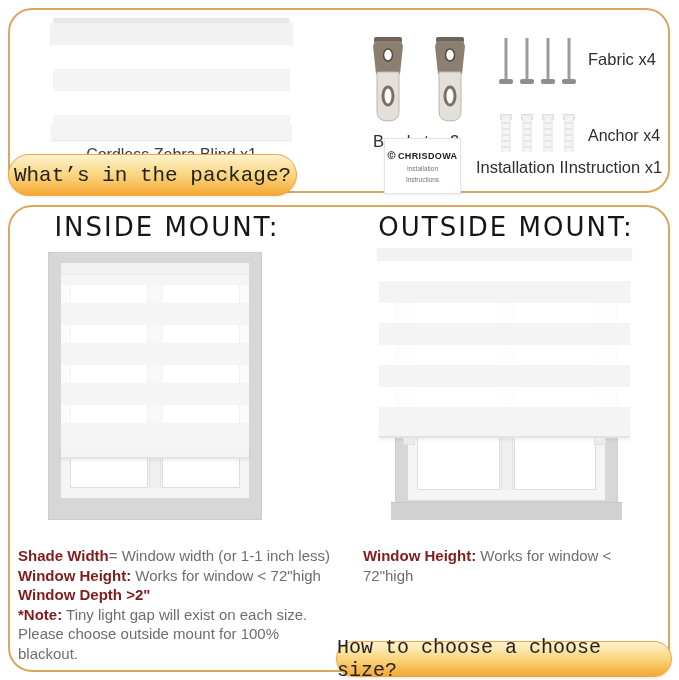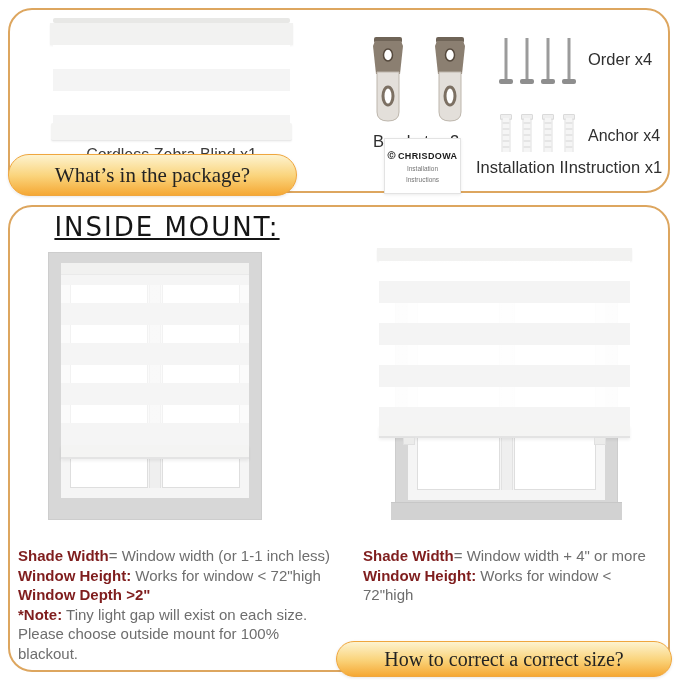--- a/index.html
+++ b/index.html
@@ -139,7 +139,7 @@
       <div class="screw"></div>
       <div class="screw"></div>
     </div>
-    <div class="screws-label">Order x4</div>
+    <div class="screws-label">Fabric x4</div>
 
     <div class="anchors-group">
       <div class="anchor"></div>

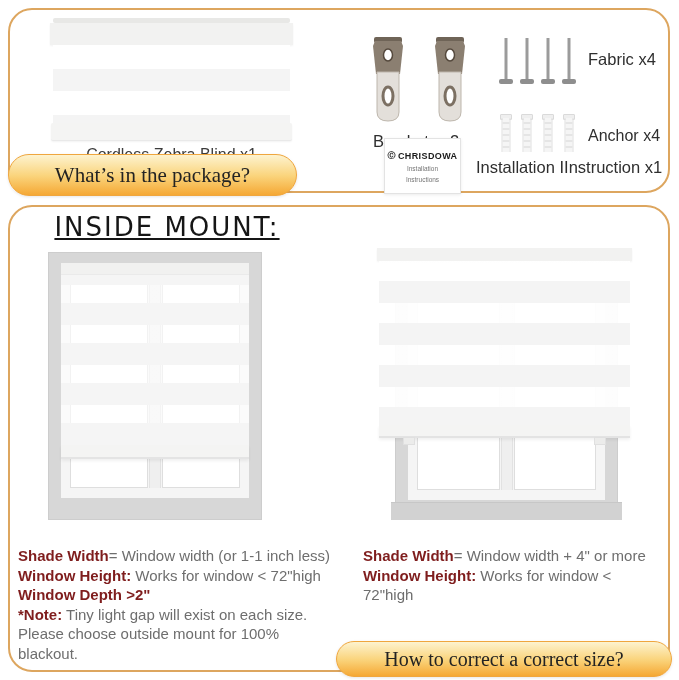--- a/index.html
+++ b/index.html
@@ -12,7 +12,7 @@
 
   .pill { position:absolute; display:flex; align-items:center; justify-content:center;
           background:linear-gradient(180deg,#FDF3CF 0%,#FAD47C 52%,#F5A834 100%);
-          border:1px solid #EFA63E; color:#232323; font-family:Liberation Serif, serif;
+          border:1px solid #EFA63E; color:#232323; font-family:Liberation Mono, monospace;
           box-shadow:0 1px 3px rgba(0,0,0,0.10); z-index:5; }
   .pill-package { left:8px; top:154px; width:289px; height:42px; border-radius:21px; font-size:21px; }
   .pill-size { left:336px; top:641px; width:336px; height:36px; border-radius:18px; font-size:20px; }

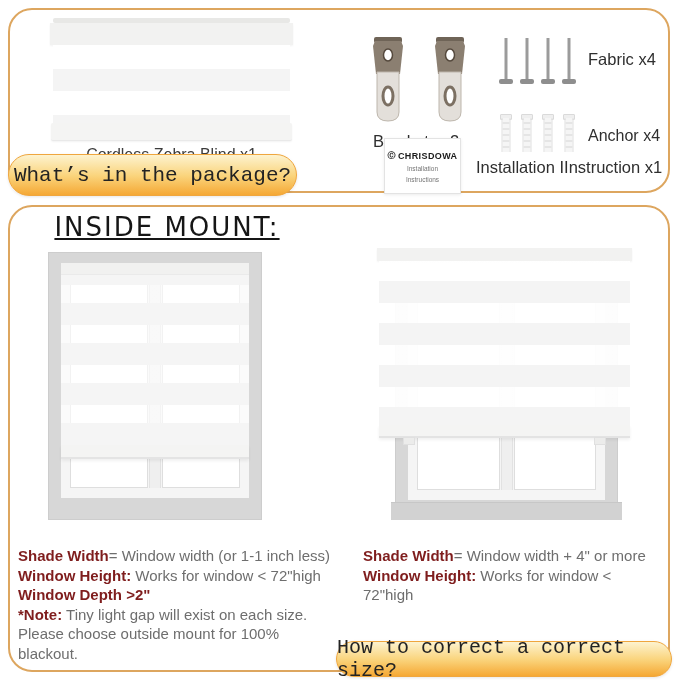--- a/index.html
+++ b/index.html
@@ -60,7 +60,7 @@
   
   .mount-heading { position:absolute; top:212px; text-align:center; font-family:"DejaVu Sans", sans-serif;
                    font-size:26px; letter-spacing:2px; color:#161616; }
-  .h-inside { left:18px; width:298px;text-decoration:underline; }
+  .h-inside { left:18px; width:298px; }
   .h-outside { left:356px; width:300px; }
 
   

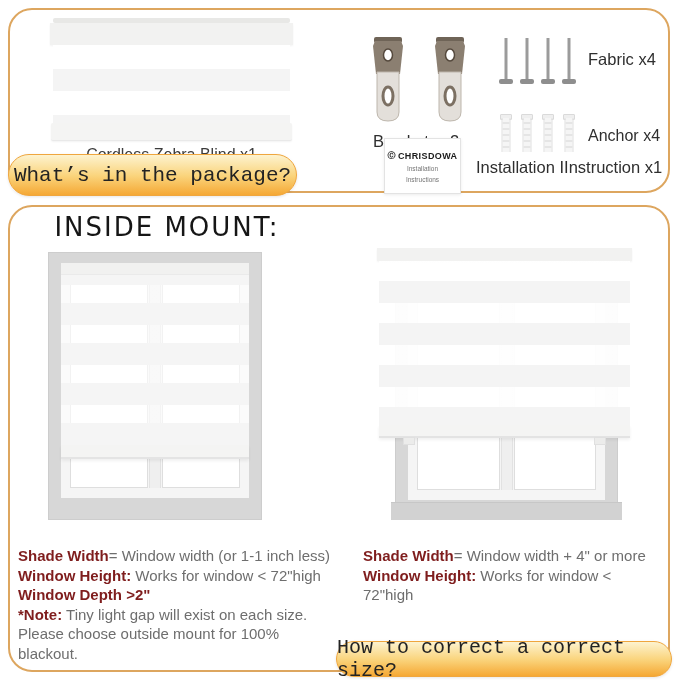--- a/index.html
+++ b/index.html
@@ -165,6 +165,7 @@
   <section class="card card-mount"></section>
 
   <div class="mount-heading h-inside">INSIDE MOUNT:</div>
+  <div class="mount-heading h-outside">OUTSIDE MOUNT:</div>
 
   <div class="win-in">
     <div class="win-inner">

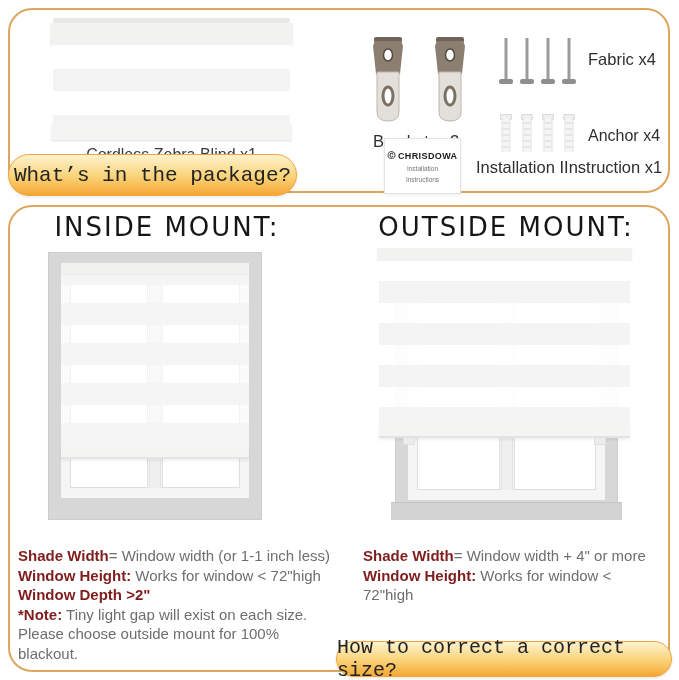--- a/index.html
+++ b/index.html
@@ -205,7 +205,6 @@
   </div>
 
   <div class="specs specs-right">
-    <div><b>Shade Width</b><span>= Window width + 4" or more</span></div>
     <div><b>Window Height:</b><span> Works for window &lt; 72"high</span></div>
   </div>
 

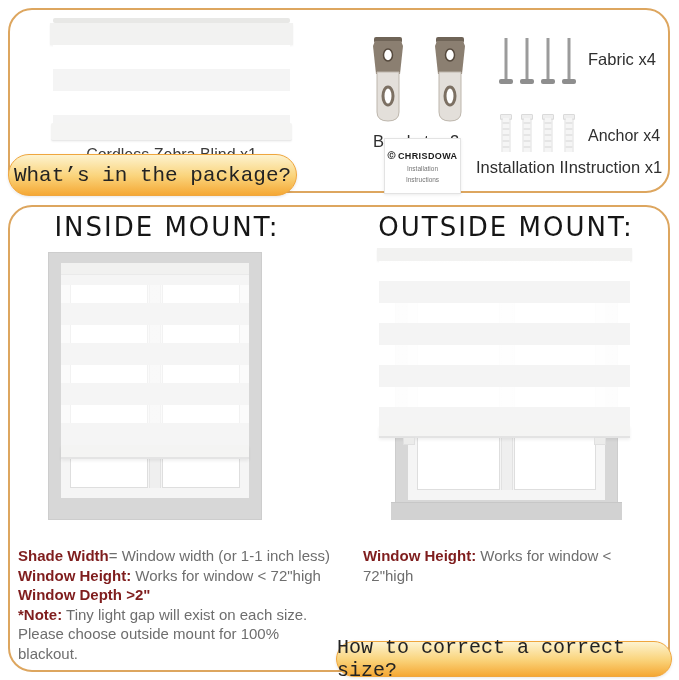--- a/index.html
+++ b/index.html
@@ -208,7 +208,7 @@
     <div><b>Window Height:</b><span> Works for window &lt; 72"high</span></div>
   </div>
 
-  <div class="pill pill-size">How to correct a correct size?</div>
+  <div class="pill pill-size">How to choose a choose size?</div>
 
 </div>
 

